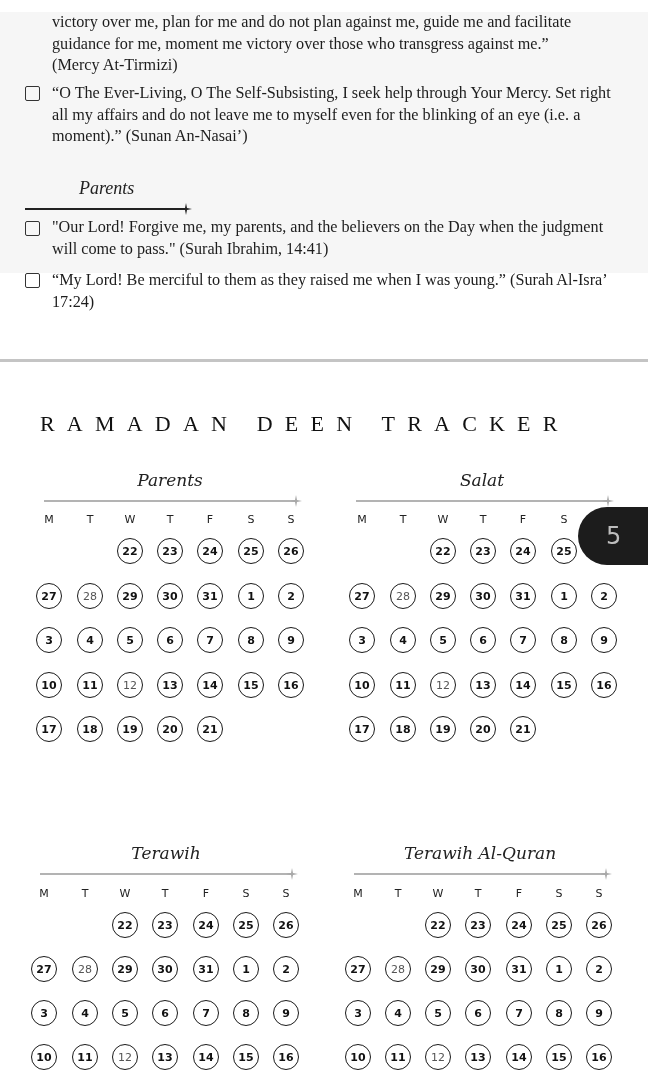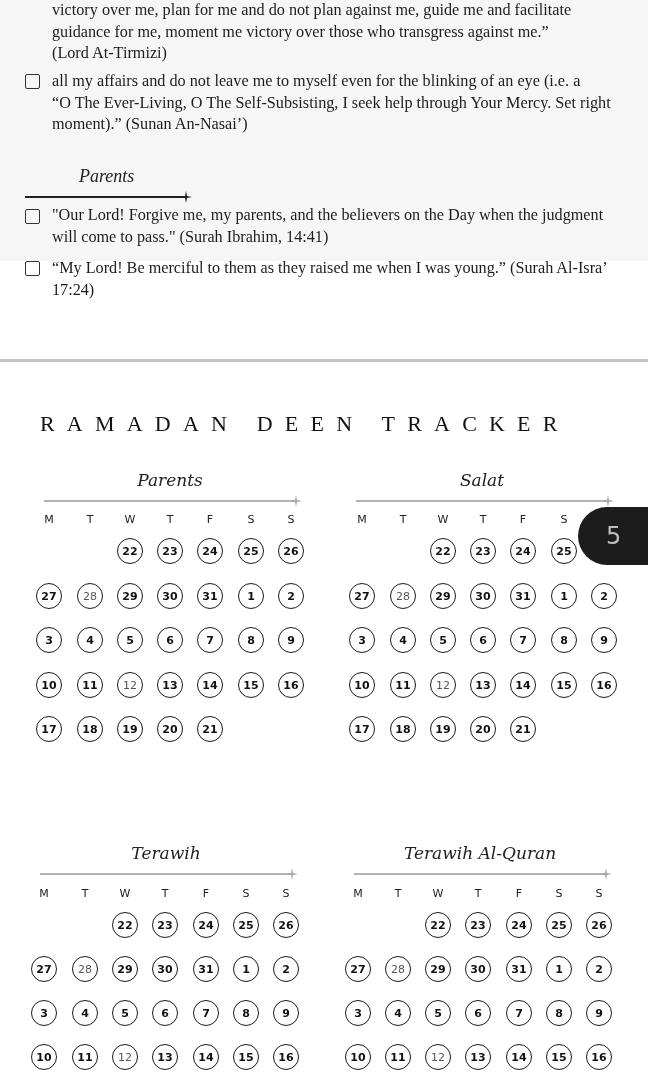--- a/index.html
+++ b/index.html
@@ -4,7 +4,7 @@
 <style>
   html, body { margin: 0; padding: 0; }
   body { width: 648px; height: 1080px; overflow: hidden; position: relative; background: #ffffff; font-family: "Liberation Serif", serif; color: #1a1a1a; }
-  .page-top { position: absolute; left: 0; top: 0; width: 648px; height: 261px; background: #f6f6f6; }
+  .page-top { position: absolute; left: 0; top: 12px; width: 648px; height: 261px; background: #f6f6f6; }
   .divider { position: absolute; left: 0; top: 359px; width: 648px; height: 3px; background: #c4c4c4; }
   .prayer-text { position: absolute; left: 52px; font-size: 16.2px; line-height: 21.5px; color: #1d1d1d; width: 585px; }
   .checkbox { position: absolute; left: 25px; width: 13px; height: 13px; border: 1.6px solid #333; border-radius: 2px; background: transparent; }

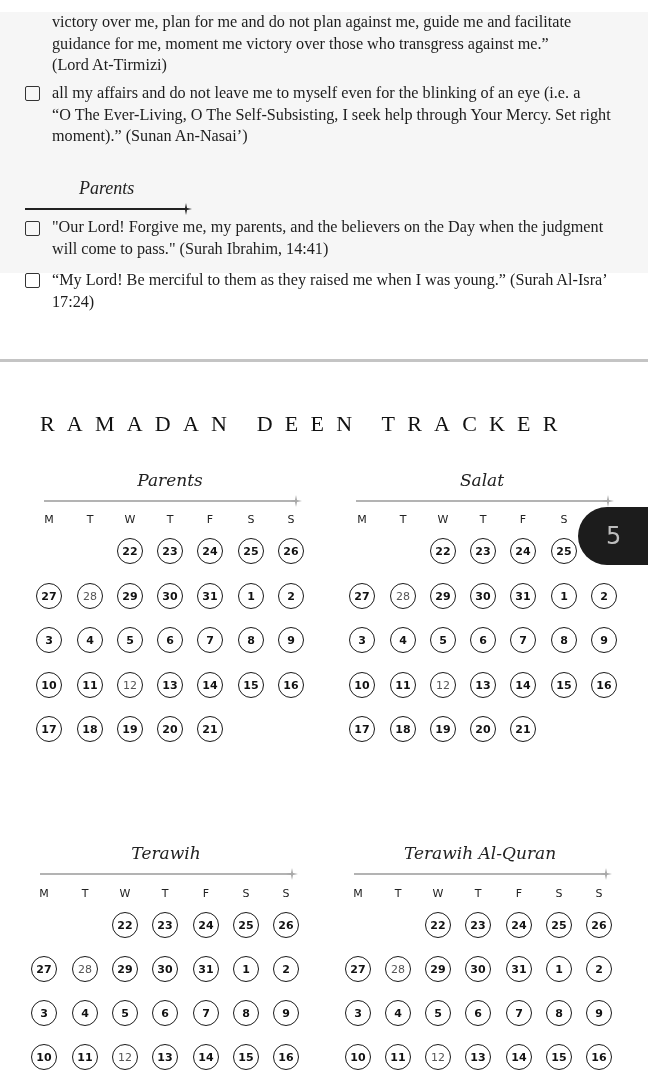--- a/index.html
+++ b/index.html
@@ -29,7 +29,7 @@
   <div class="prayer-text" style="top:0px;">
     <div>victory over me, plan for me and do not plan against me, guide me and facilitate</div>
     <div>guidance for me, moment me victory over those who transgress against me.”</div>
-    <div>(Lord At-Tirmizi)</div>
+    <div>(Mercy At-Tirmizi)</div>
   </div>
 
   <div class="checkbox" style="top:74px;"></div>

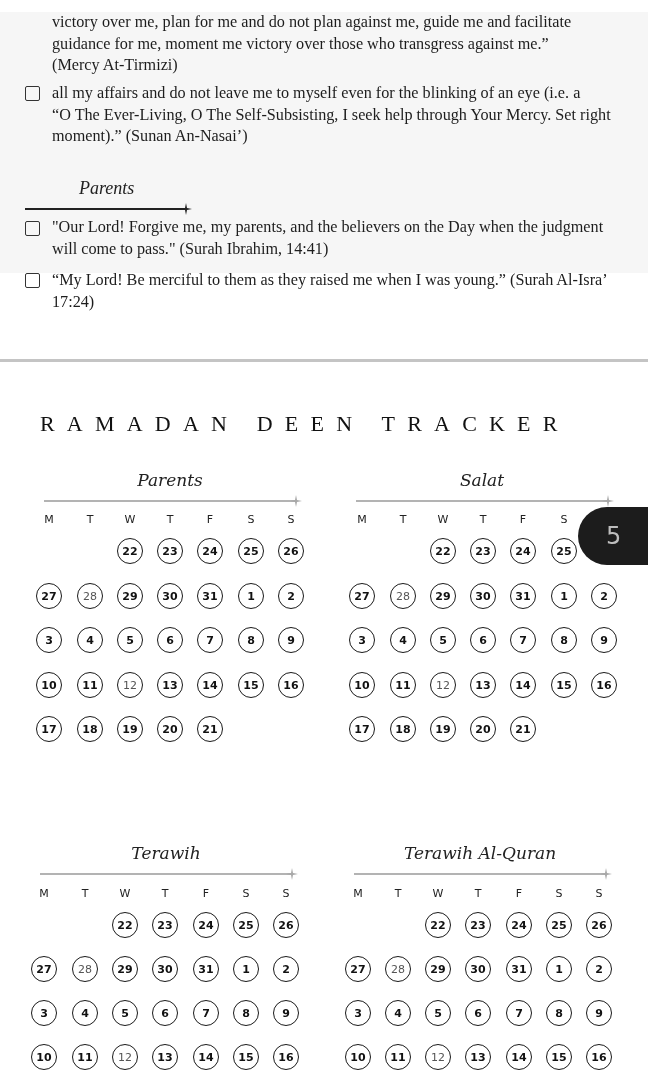--- a/index.html
+++ b/index.html
@@ -34,8 +34,8 @@
 
   <div class="checkbox" style="top:74px;"></div>
   <div class="prayer-text" style="top:71px;">
+    <div>“O The Ever-Living, O The Self-Subsisting, I seek help through Your Mercy. Set right</div>
     <div>all my affairs and do not leave me to myself even for the blinking of an eye (i.e. a</div>
-    <div>“O The Ever-Living, O The Self-Subsisting, I seek help through Your Mercy. Set right</div>
     <div>moment).” (Sunan An-Nasai’)</div>
   </div>
 

